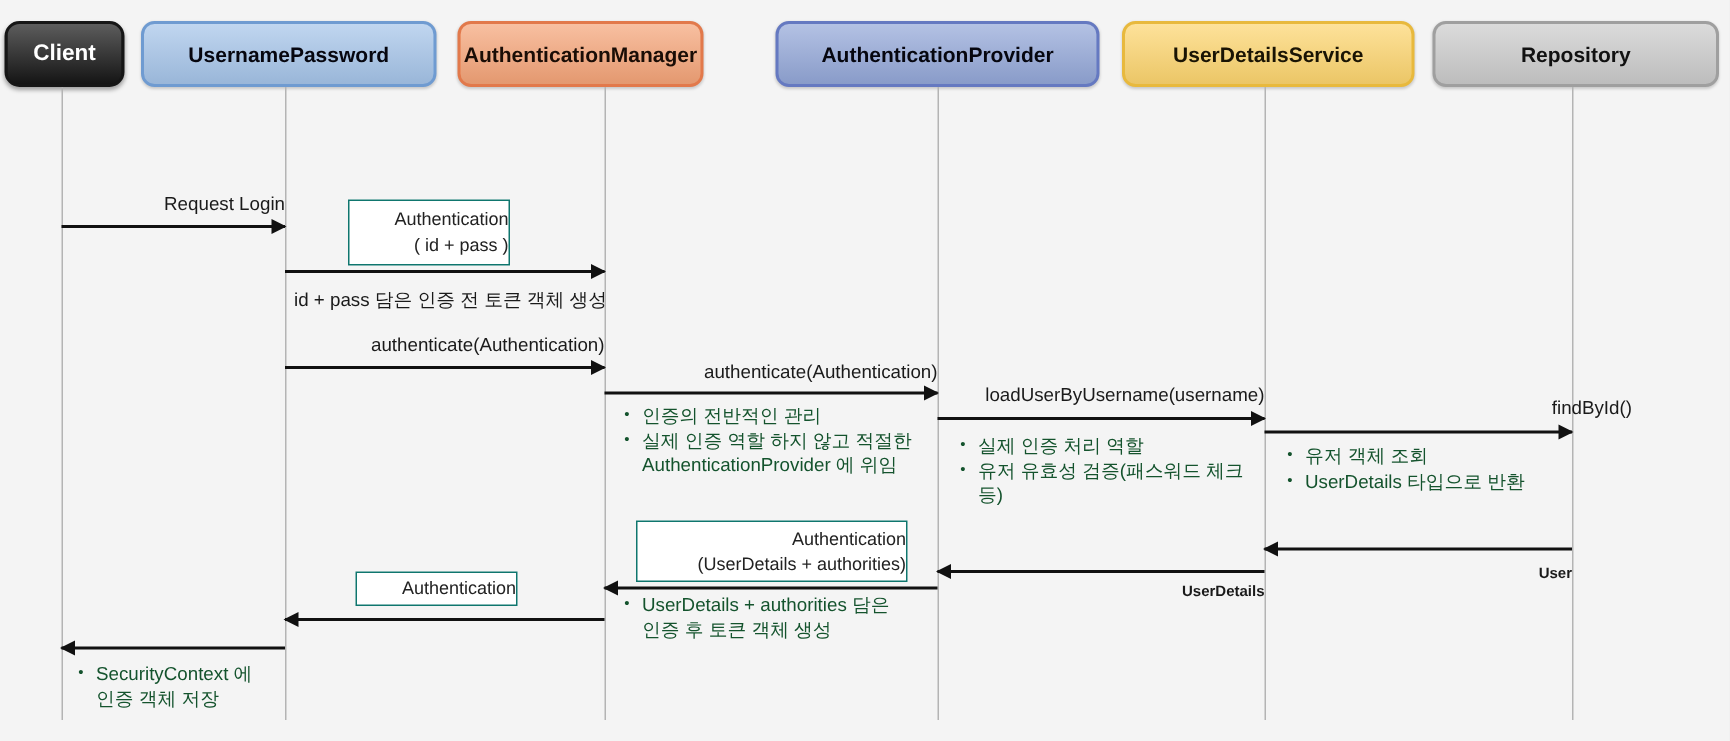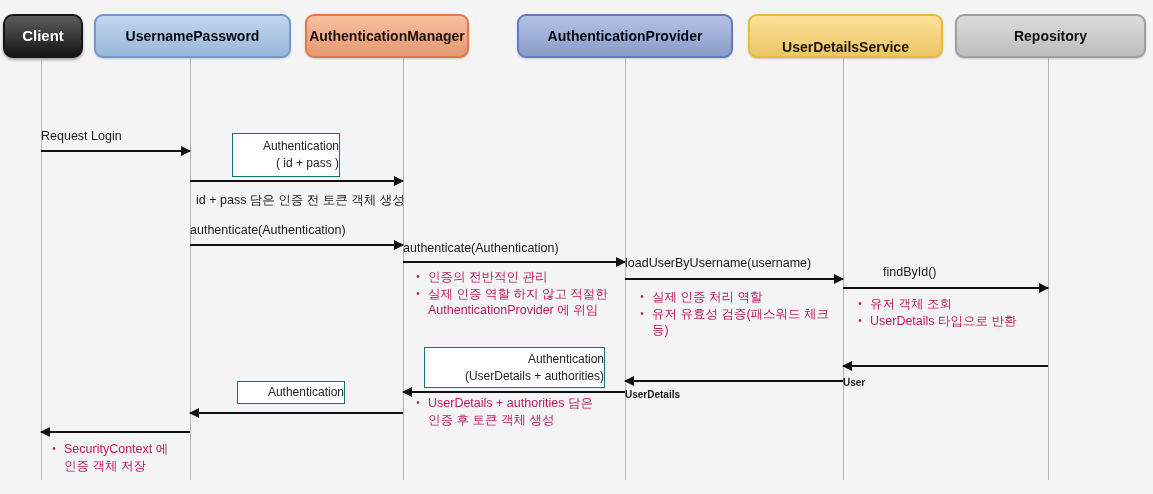--- a/index.html
+++ b/index.html
@@ -57,7 +57,7 @@
   <div class="actor" style="left: 517px; width: 216px; background: linear-gradient(rgba(255, 255, 255, 0.3), rgba(0, 0, 0, 0.07)), rgb(147, 167, 216); border-color: rgb(101, 121, 193); color: rgb(6, 6, 15);">
     <span>AuthenticationProvider</span>
   </div>
-  <div class="actor" style="left: 748px; width: 195px; background: linear-gradient(rgba(255, 255, 255, 0.3), rgba(0, 0, 0, 0.07)), rgb(253, 213, 110); border-color: rgb(232, 185, 61); color: rgb(26, 20, 4); justify-content: flex-end;">
+  <div class="actor" style="left: 748px; width: 195px; background: linear-gradient(rgba(255, 255, 255, 0.3), rgba(0, 0, 0, 0.07)), rgb(253, 213, 110); border-color: rgb(232, 185, 61); color: rgb(26, 20, 4);">
     <span>UserDetailsService</span>
   </div>
   <div class="actor" style="left: 955px; width: 191px; background: linear-gradient(rgba(255, 255, 255, 0.3), rgba(0, 0, 0, 0.07)), rgb(203, 203, 203); border-color: rgb(159, 159, 159); color: rgb(17, 17, 17);">

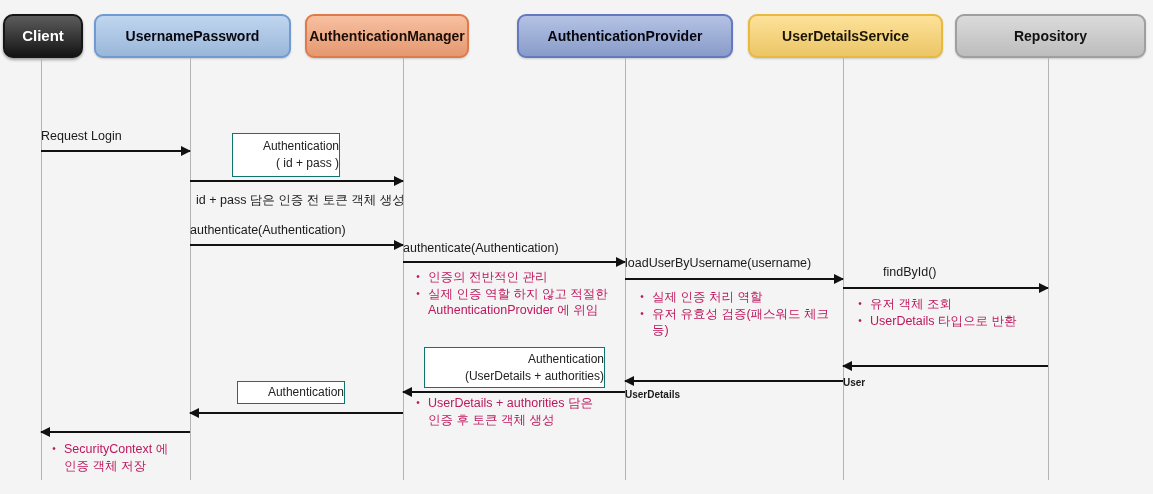--- a/index.html
+++ b/index.html
@@ -24,7 +24,7 @@
   .arr.l::after{left:-1px;border-width:5px 10px 5px 0;border-color:transparent #111 transparent transparent;}
 
   
-  .mlabel{position:absolute;text-align:left;font-size:12.5px;color:#1a1a1a;white-space:nowrap;}
+  .mlabel{position:absolute;text-align:right;font-size:12.5px;color:#1a1a1a;white-space:nowrap;}
   .mlabel.bold{font-weight:bold;font-size:10px;}
   .mlabel.left{text-align:left;}
 

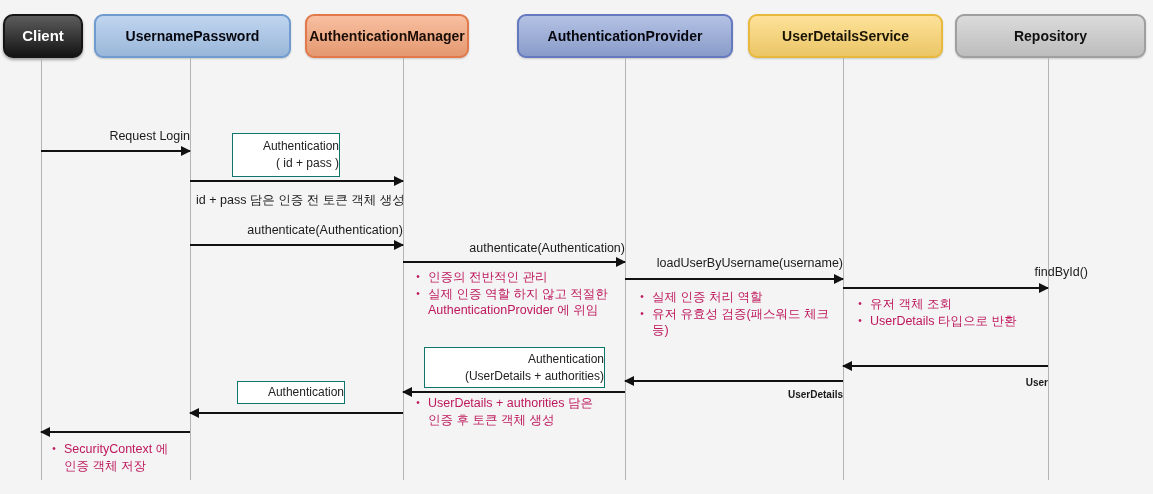--- a/index.html
+++ b/index.html
@@ -34,7 +34,7 @@
         font-size:12px;line-height:17px;color:#222;white-space:nowrap;}
 
   
-  .bullets{position:absolute;font-size:12.5px;color:#be185d;line-height:16.5px;}
+  .bullets{position:absolute;font-size:12.5px;color:#14532d;line-height:16.5px;}
   .bullets .row{display:flex;white-space:nowrap;}
   .bullets .row::before{content:'\2022';display:inline-block;flex:0 0 20px;width:20px;
         text-align:center;font-size:10px;}

